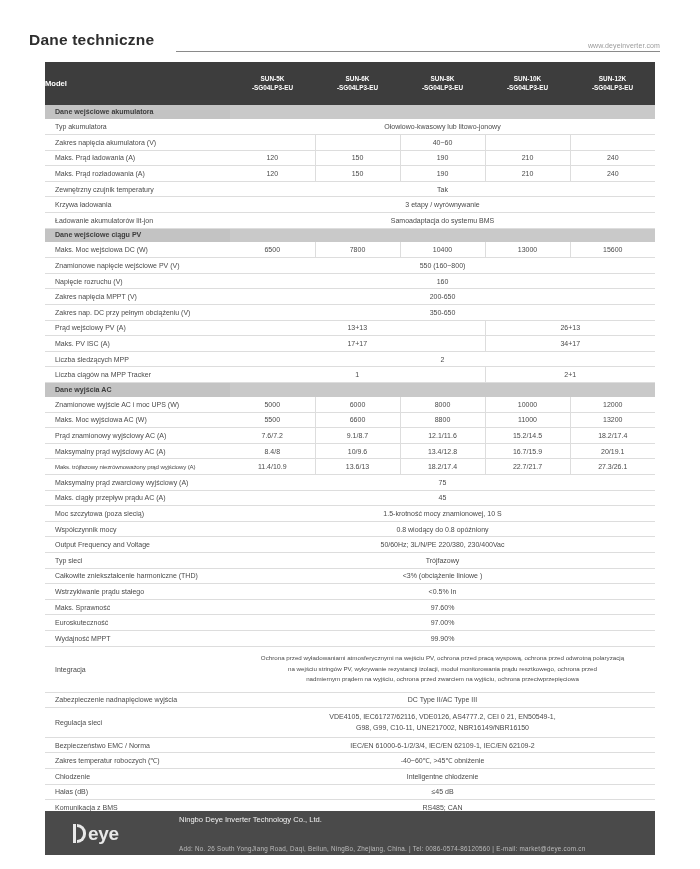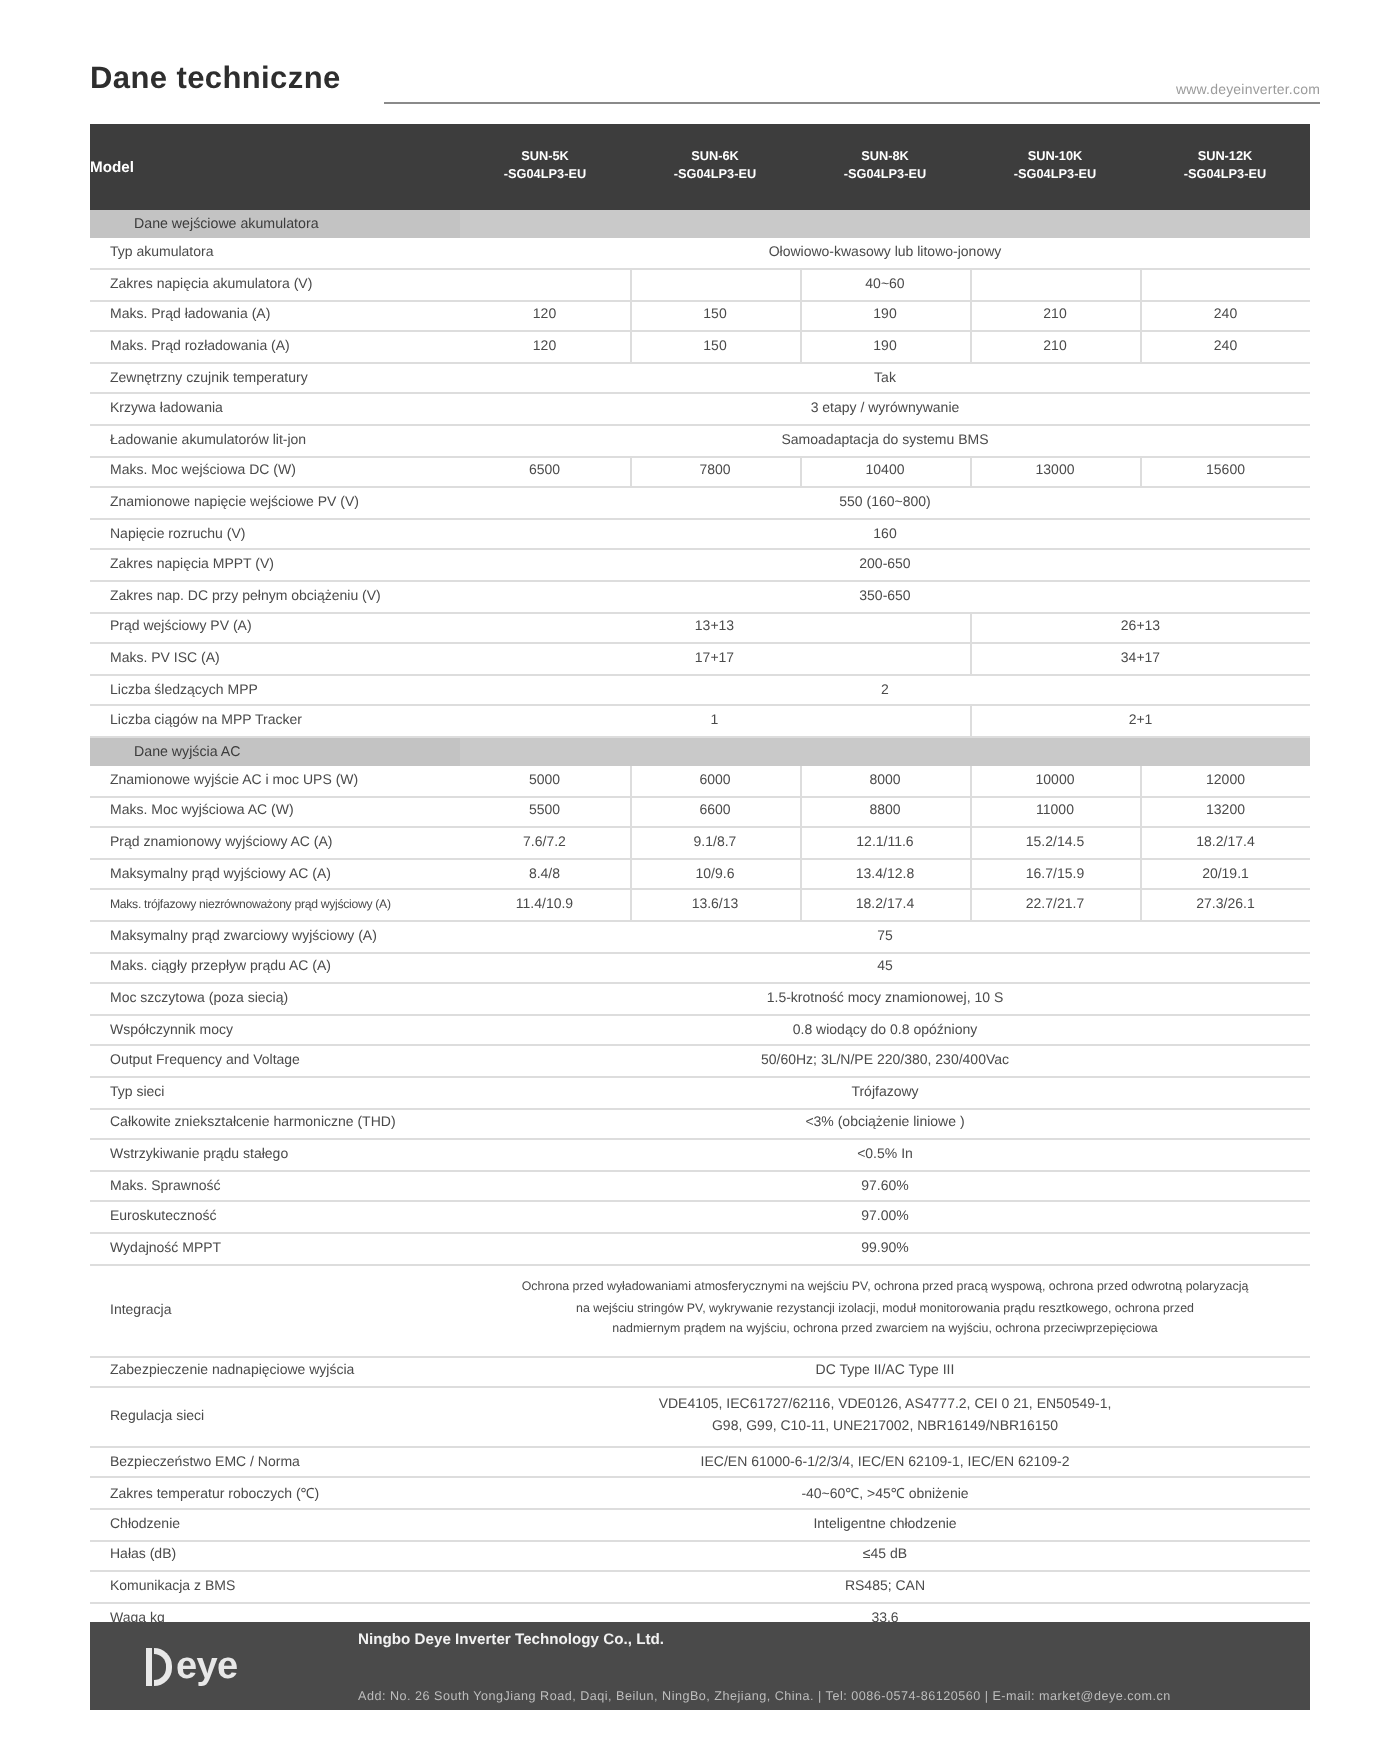--- a/index.html
+++ b/index.html
@@ -22,7 +22,7 @@
   .page-header {
     display: flex;
     align-items: flex-end;
-    padding: 28px 40px 0 45px;
+    padding: 28px 40px 0 29px;
     height: 52px;
   }
   .doc-title {

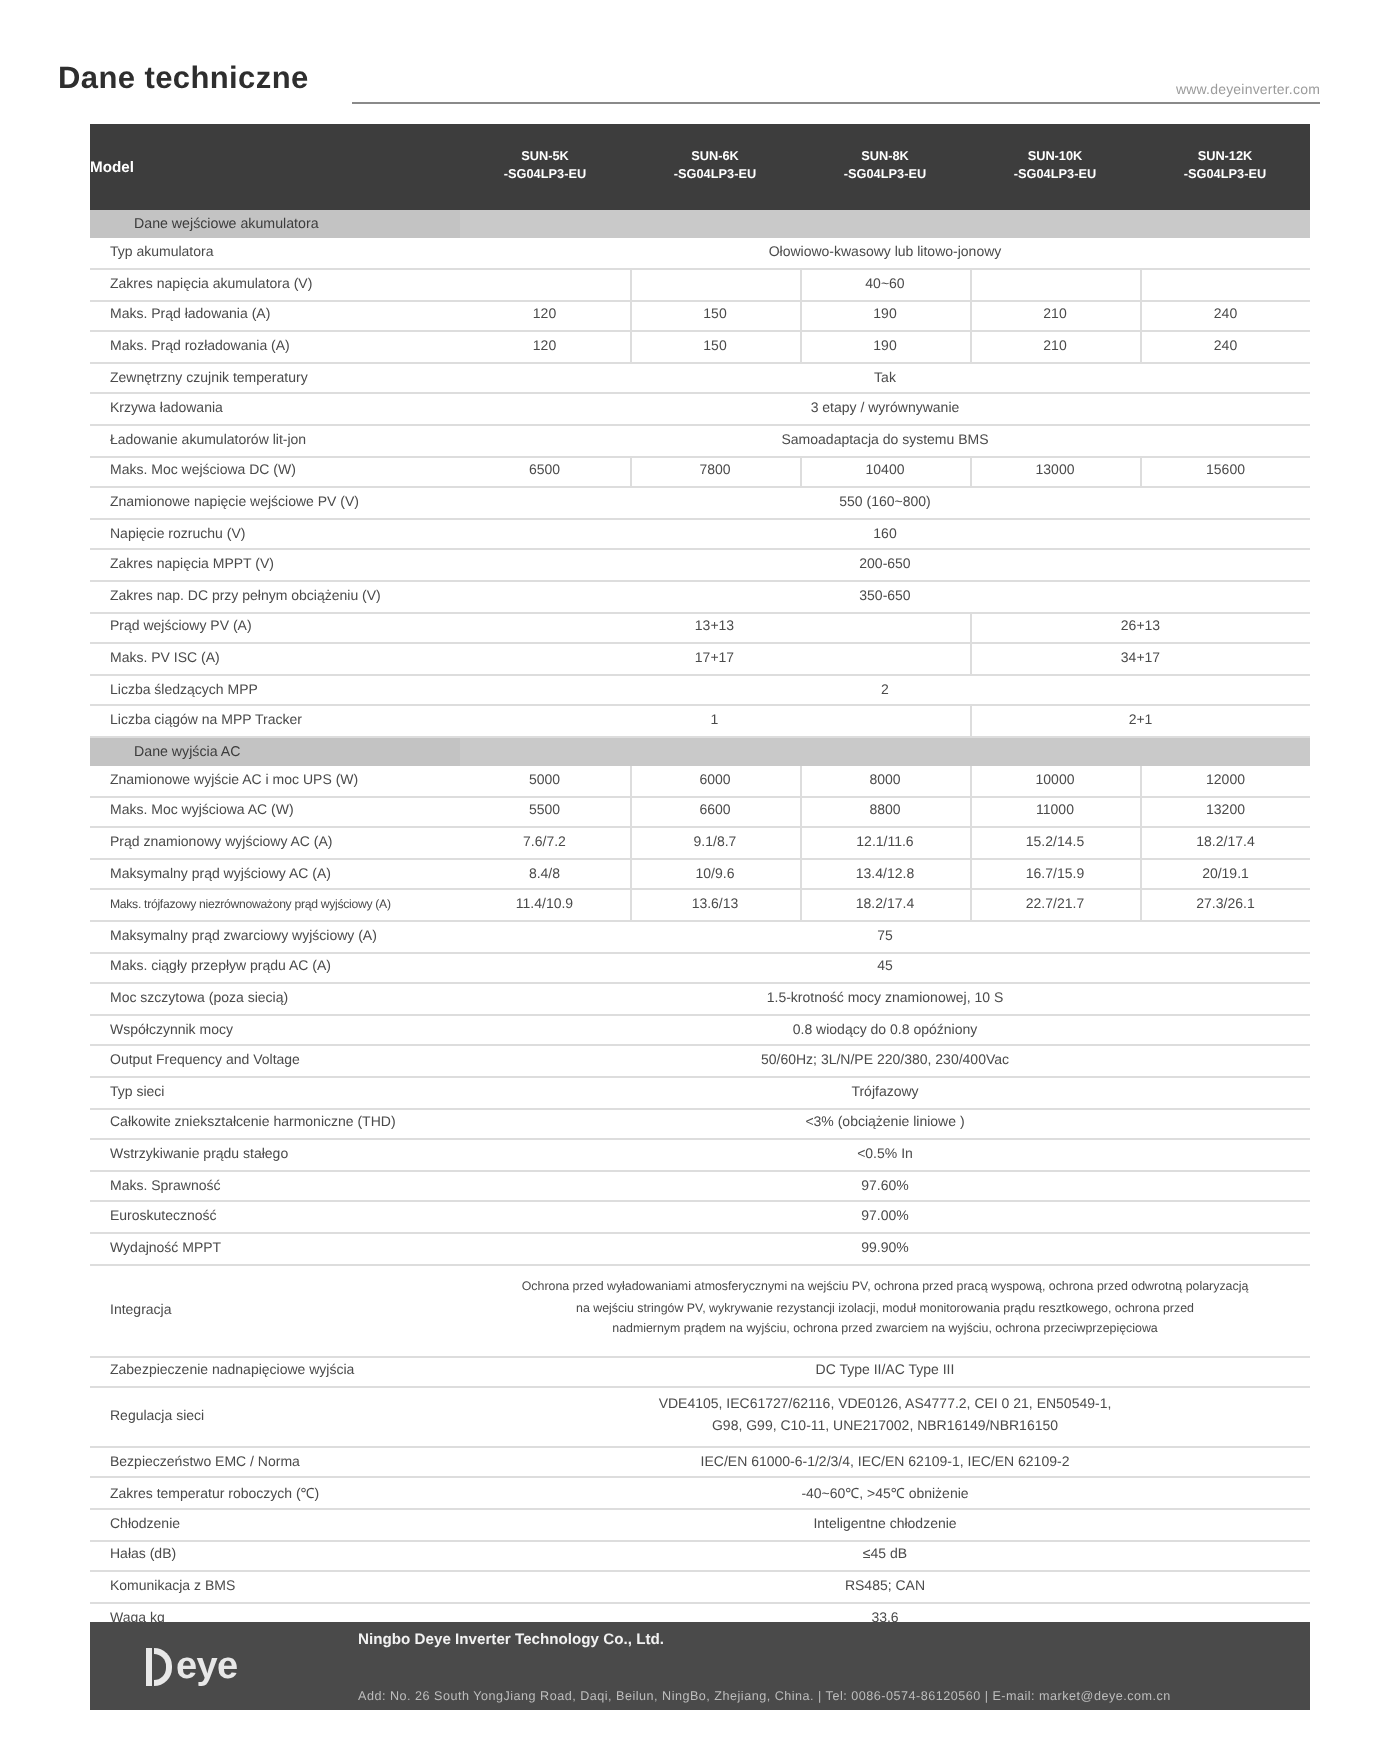--- a/index.html
+++ b/index.html
@@ -89,9 +89,9 @@
   }
   tr.band td.band-label {
     font-size: 7.1px;
-    font-weight: normal;
+    font-weight: bold;
     color: #3c3c3c;
-    padding-left: 22px;
+    padding-left: 10px;
     background: #c3c3c3;
   }
 

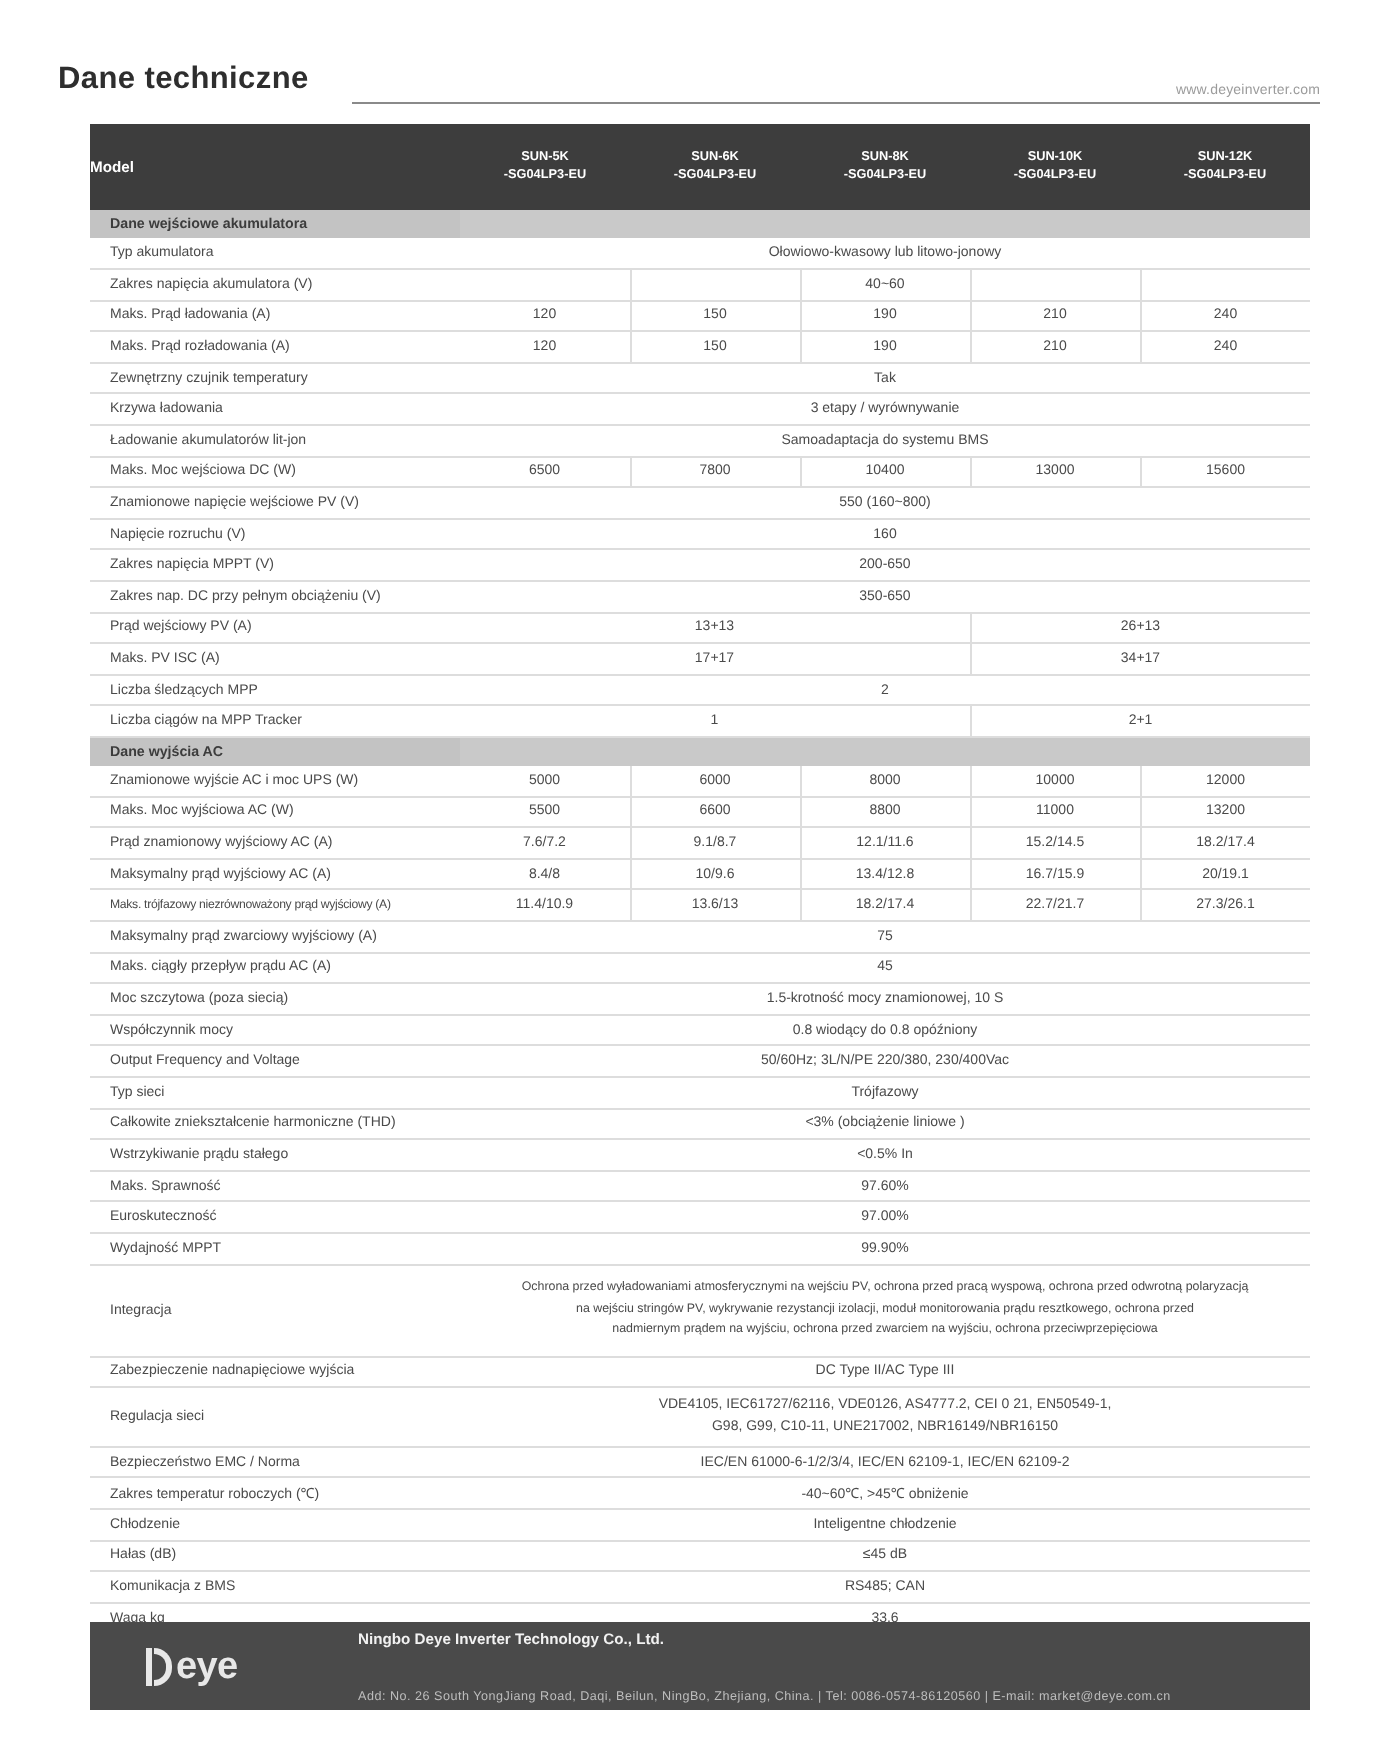--- a/index.html
+++ b/index.html
@@ -281,6 +281,10 @@
         <td class="lbl">Ładowanie akumulatorów lit-jon</td>
         <td colspan="5" class="val">Samoadaptacja do systemu BMS</td>
       </tr>
+      <tr class="band">
+        <td class="band-label">Dane wejściowe ciągu PV</td>
+        <td colspan="5"></td>
+      </tr>
       <tr class="data">
         <td class="lbl">Maks. Moc wejściowa DC (W)</td>
         <td class="val">6500</td>

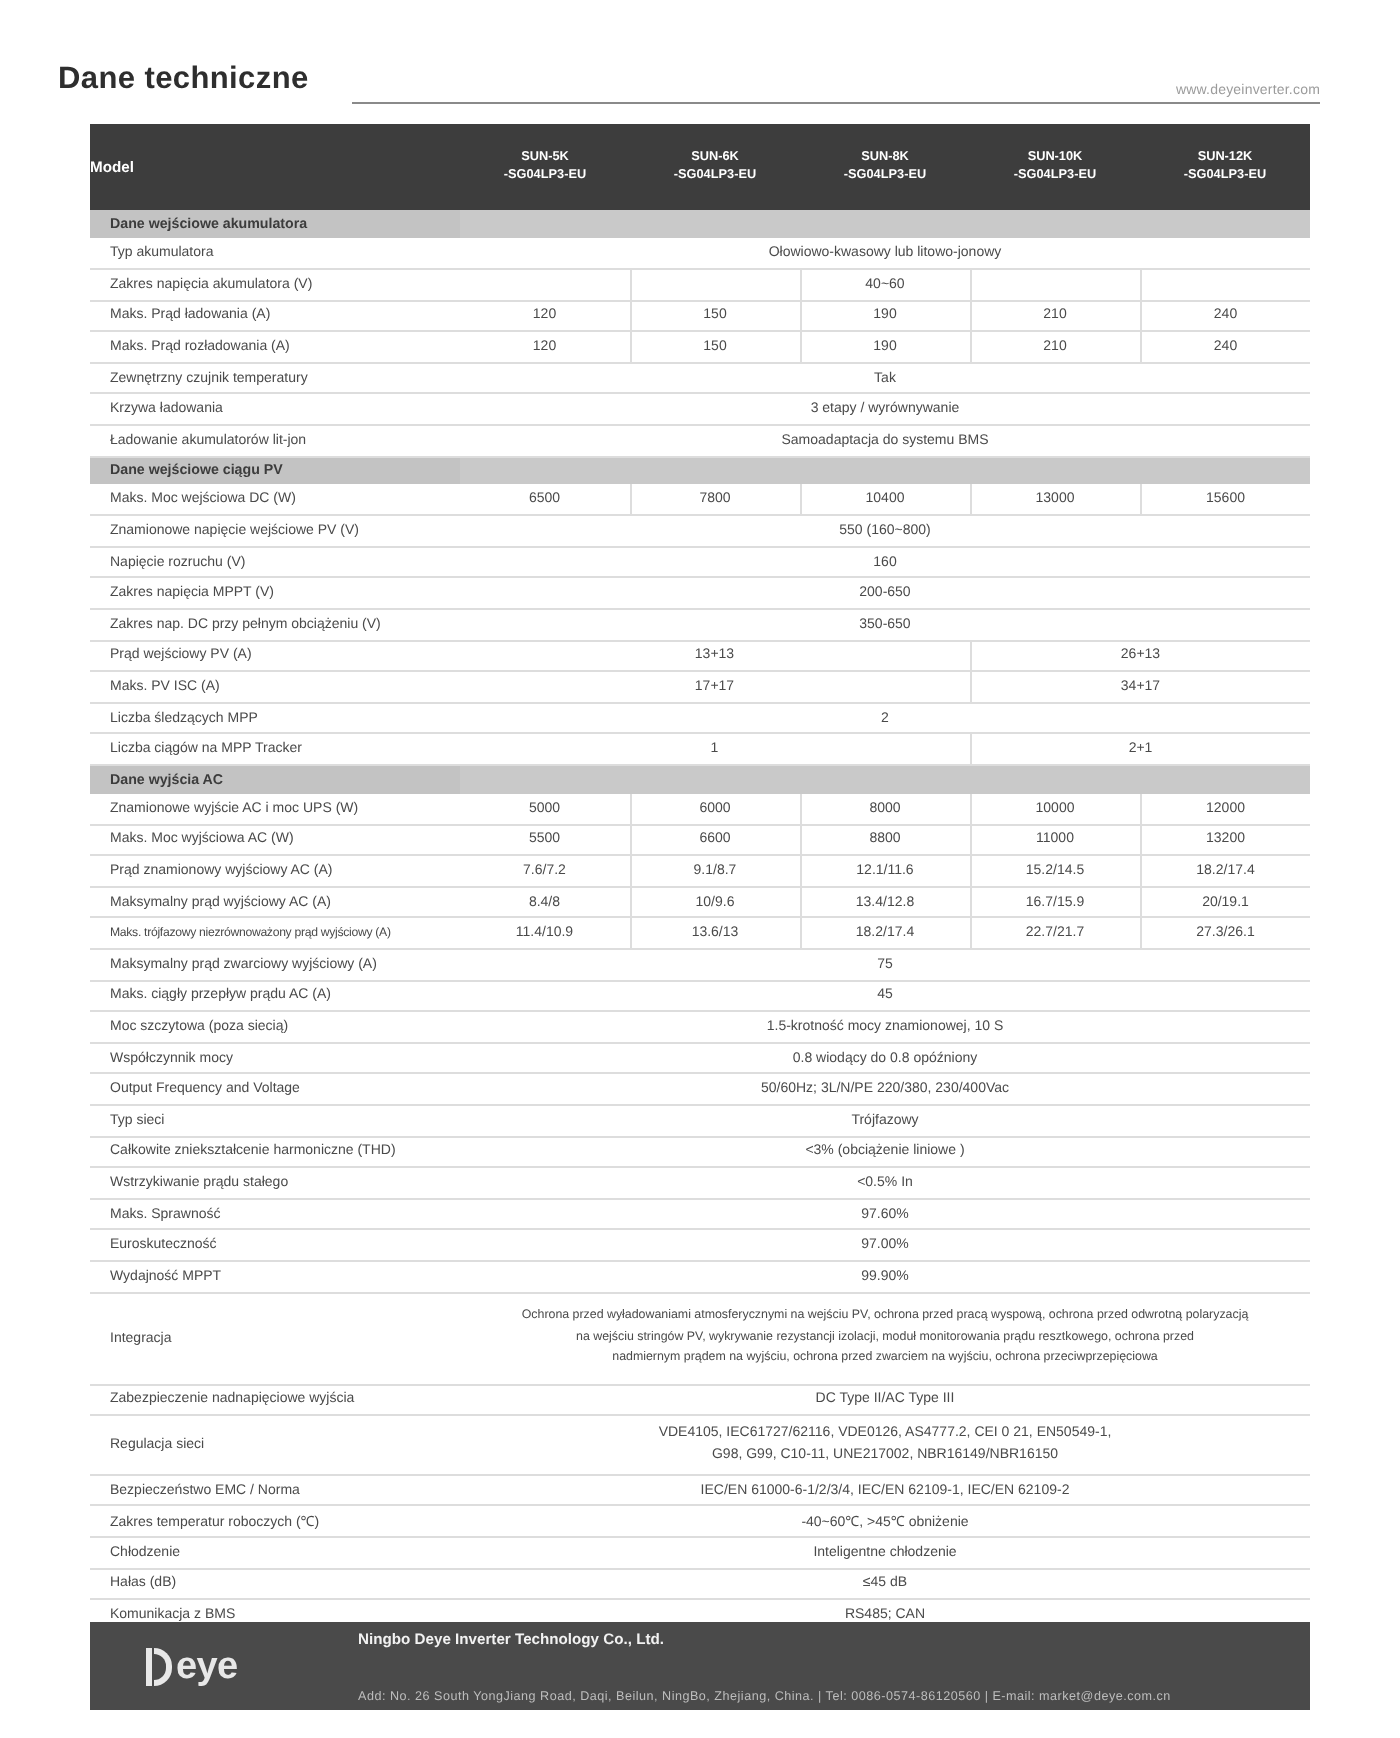--- a/index.html
+++ b/index.html
@@ -184,7 +184,7 @@
   }
   .company-name {
     font-size: 7.6px;
-    font-weight: bold;
+    font-weight: normal;
     color: #f2f2f2;
     margin-bottom: 21px;
   }

